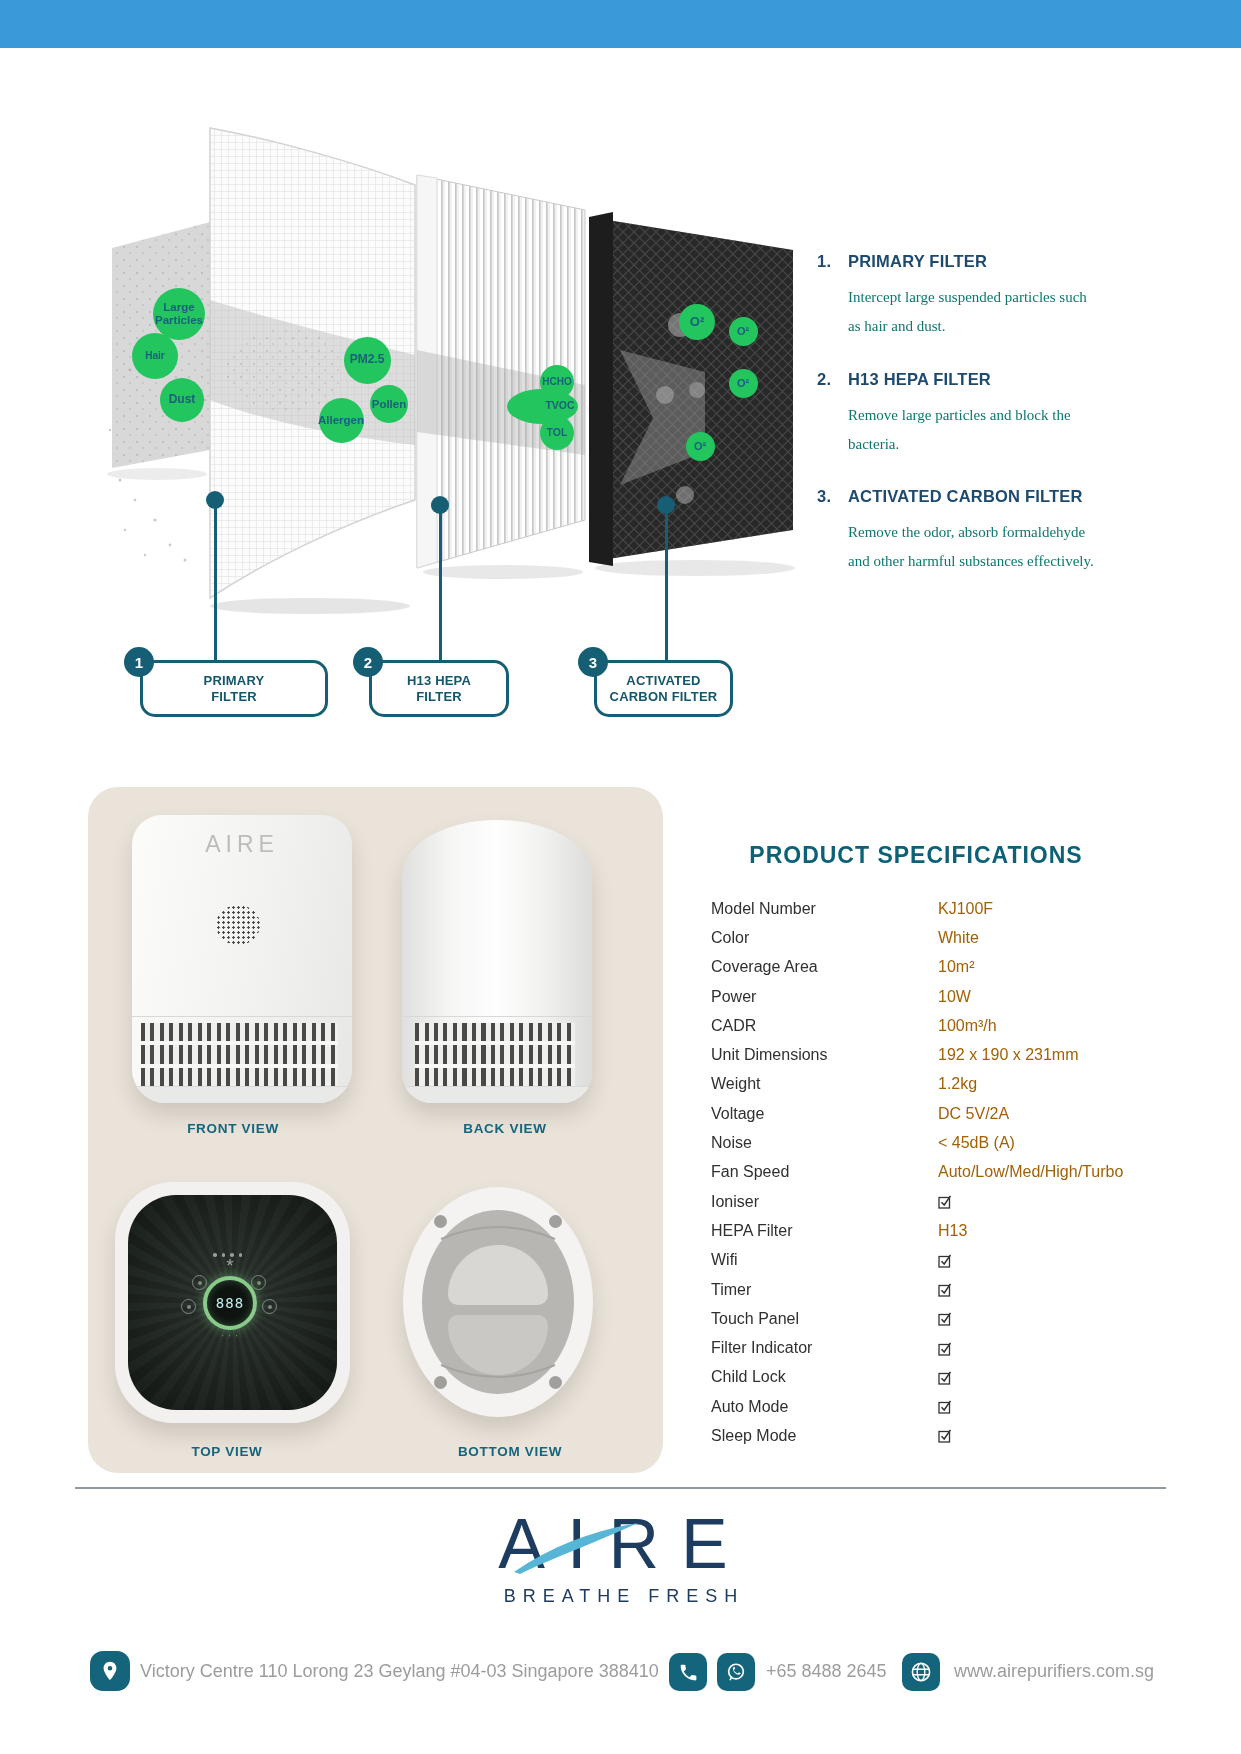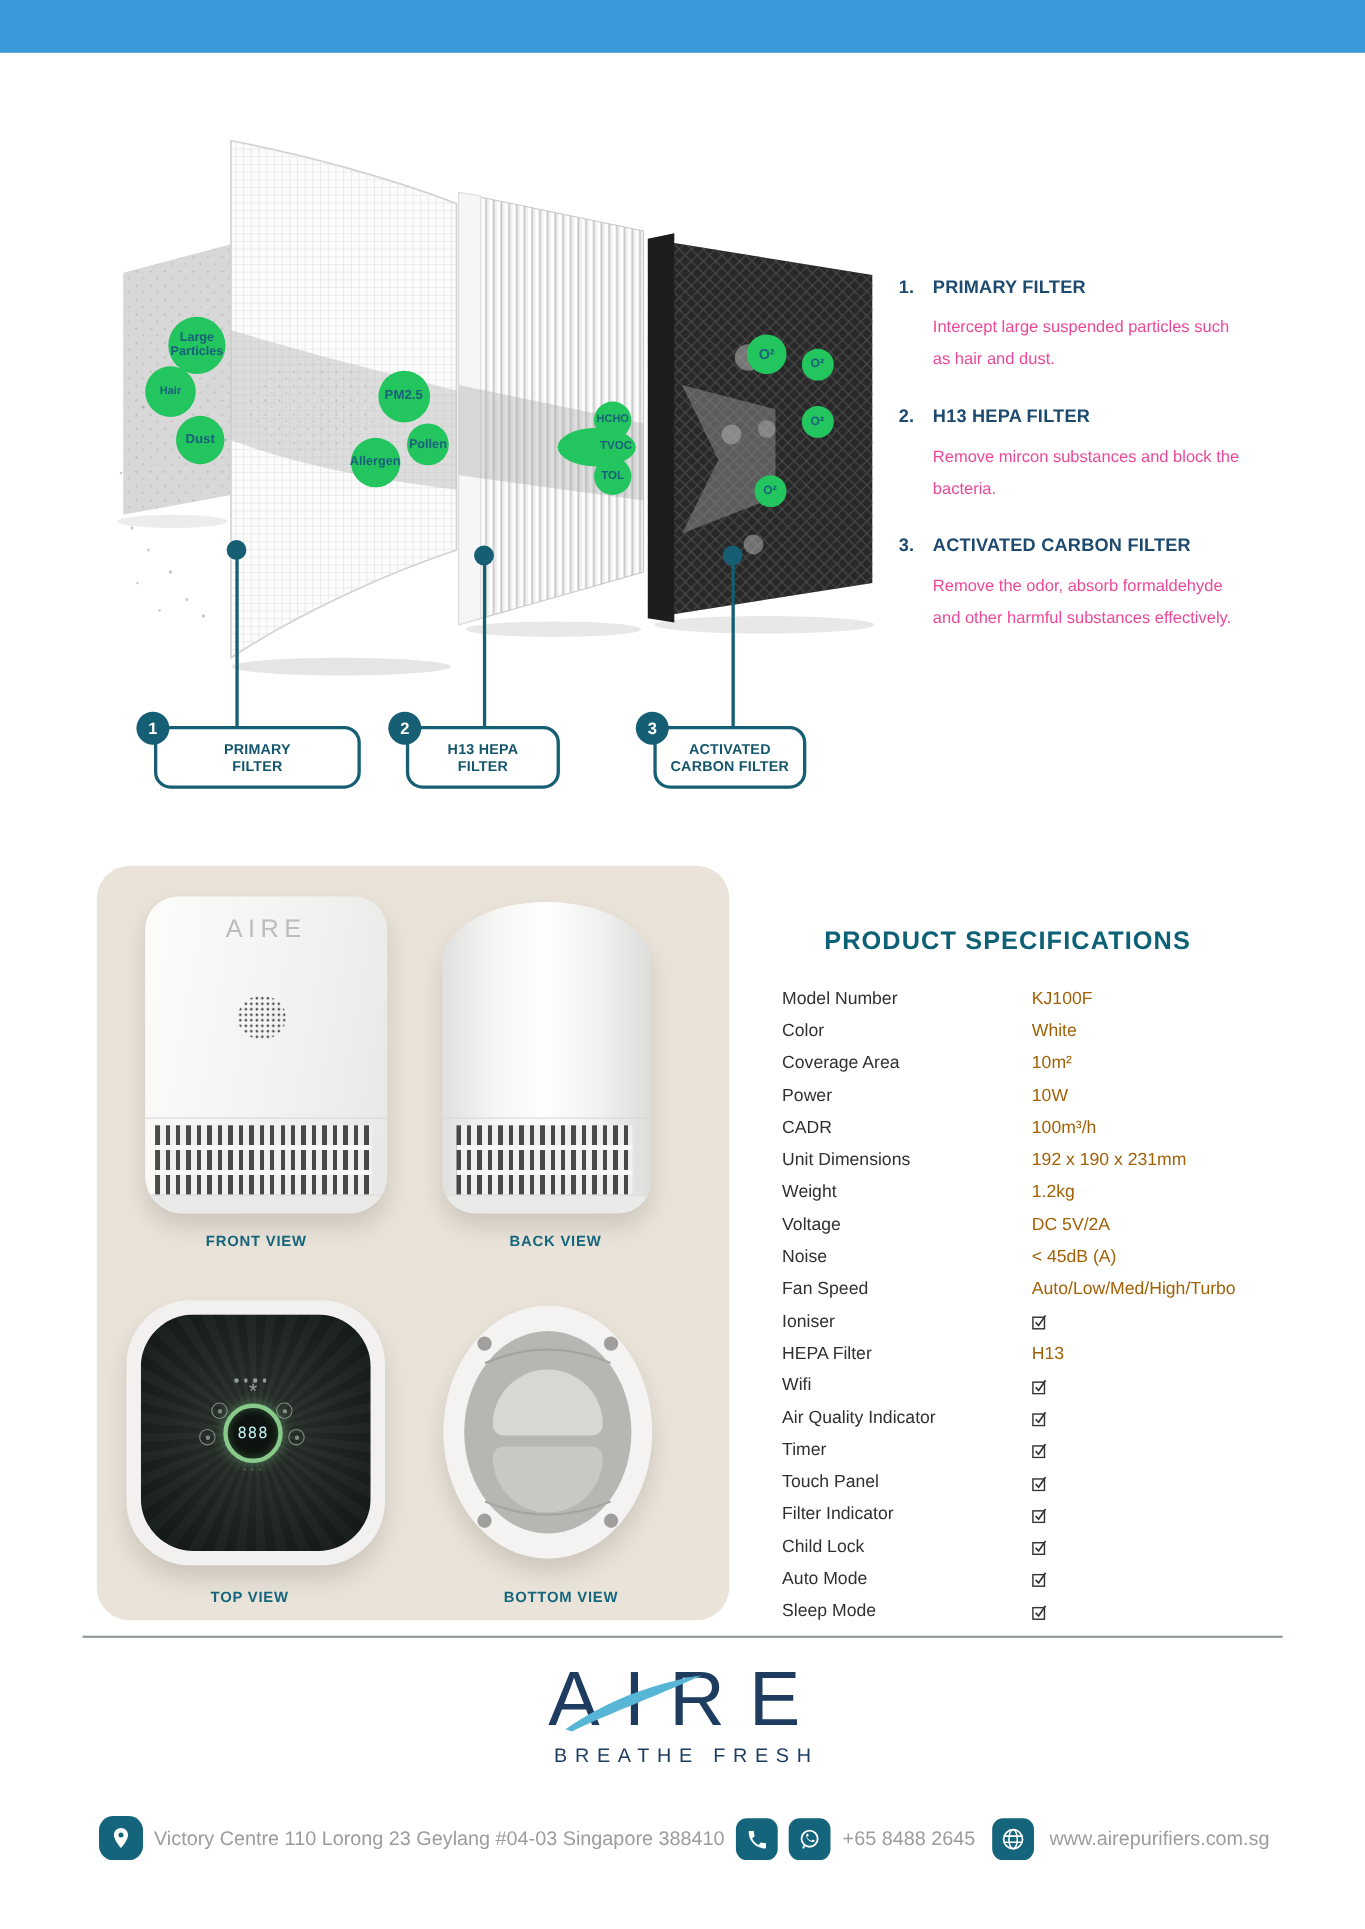--- a/index.html
+++ b/index.html
@@ -23,7 +23,7 @@
   .filter-desc{position:absolute;left:817px;width:320px;}
   .filter-desc .head{display:flex;font-weight:bold;color:#1d4a6e;font-size:16.5px;letter-spacing:.2px;}
   .filter-desc .num{width:31px;flex:none;}
-  .filter-desc .body{margin-top:12px;margin-left:31px;font-size:15px;color:#ec4899;}
+  .filter-desc .body{margin-top:12px;margin-left:31px;font-size:15px;color:#0f766e;font-family:Liberation Serif, serif;}
   .filter-desc .body div{line-height:29px;}
   
   .product-panel{position:absolute;left:88px;top:787px;width:575px;height:686px;background:#eae3d9;border-radius:30px;}

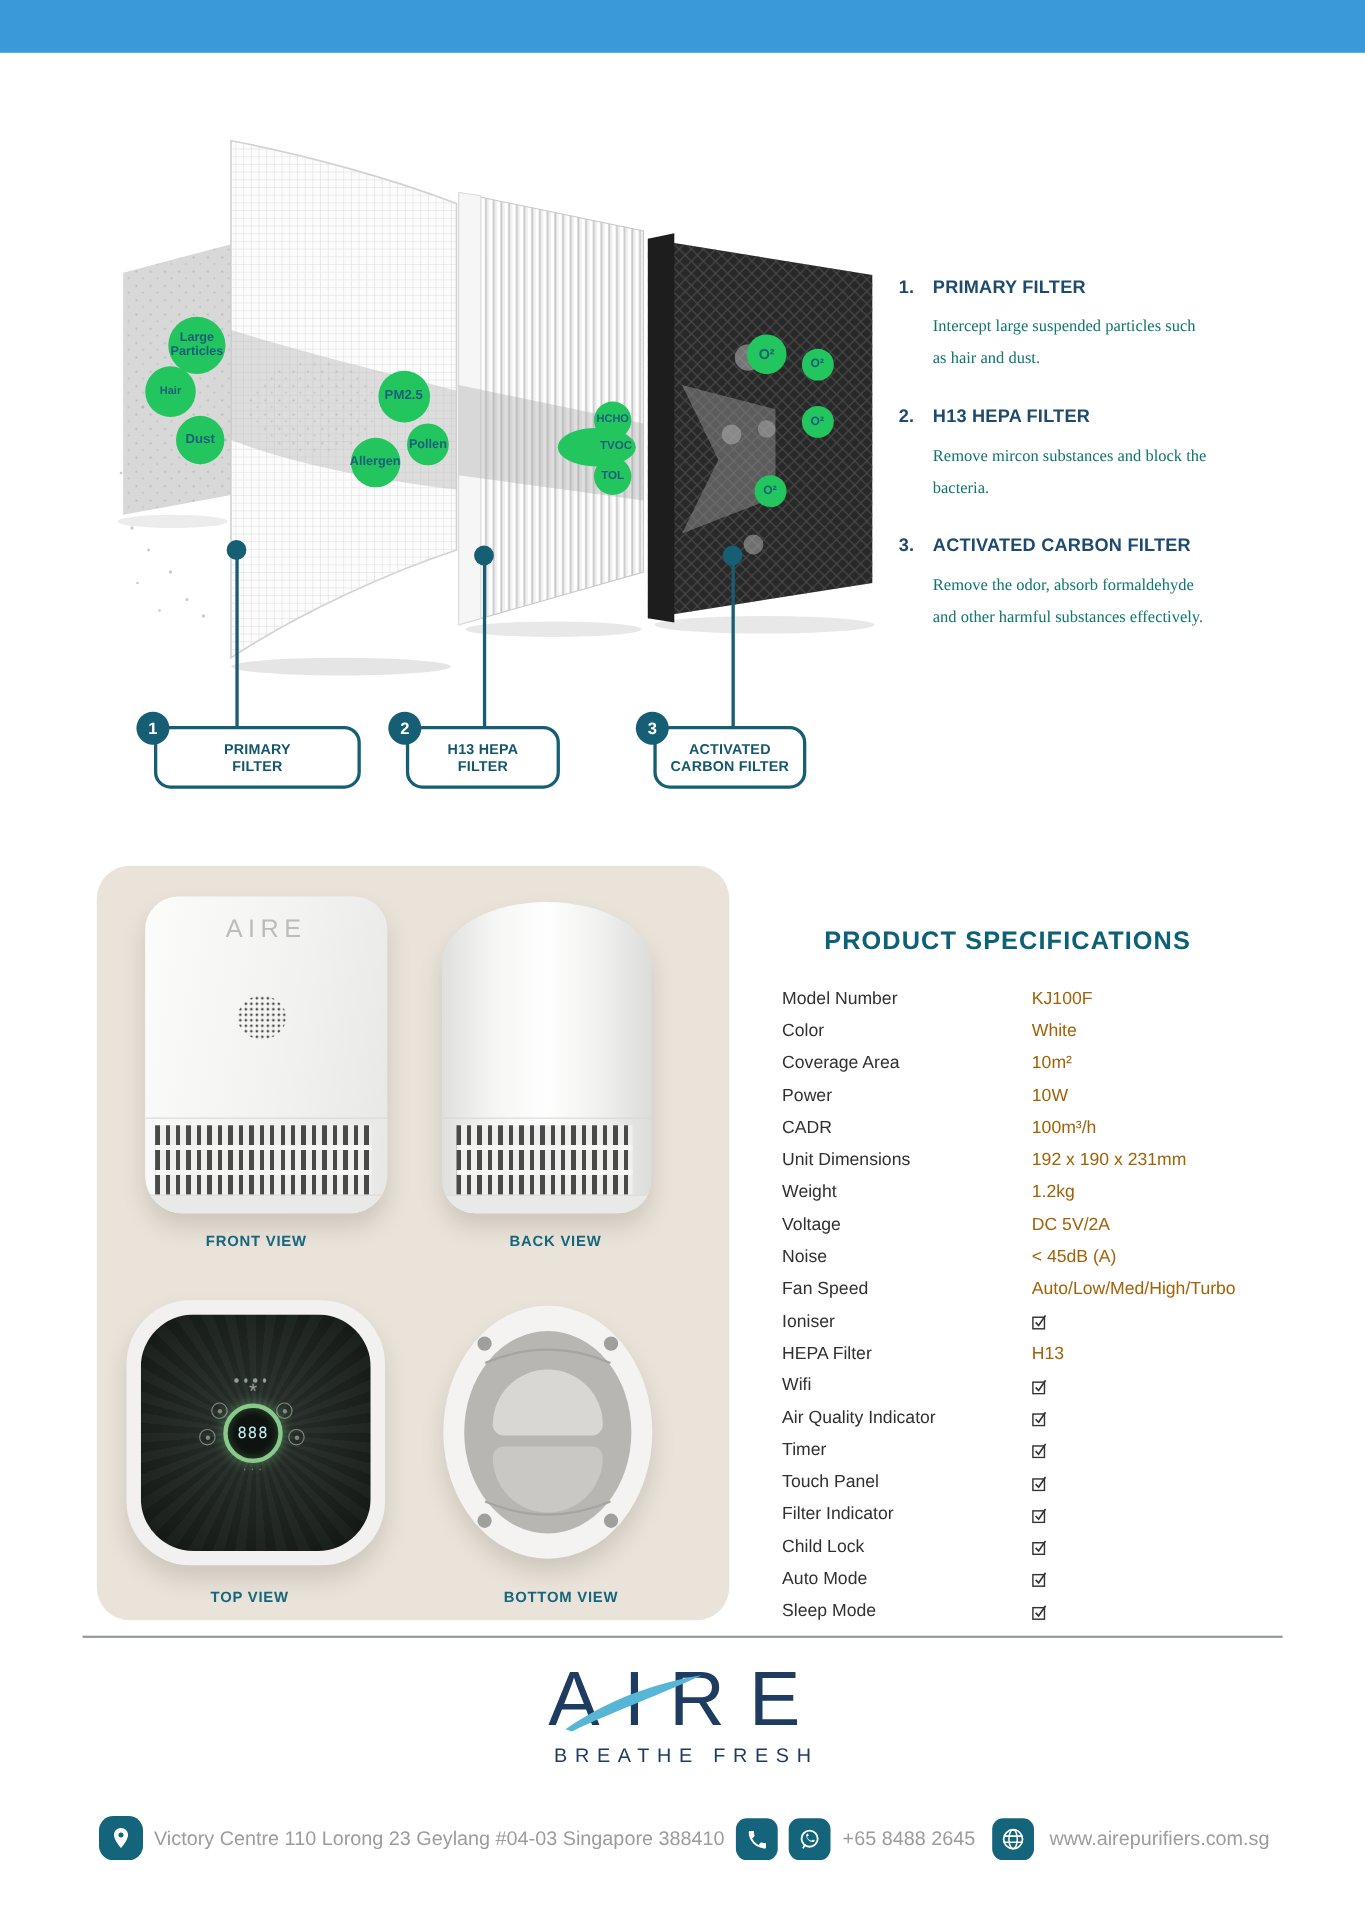--- a/index.html
+++ b/index.html
@@ -224,7 +224,7 @@
           <span class="title">H13 HEPA FILTER</span>
         </div>
         <div class="body">
-          <div>Remove mircon substances and block the</div>
+          <div>Remove large particles and block the</div>
           <div>bacteria.</div>
         </div>
       </div>

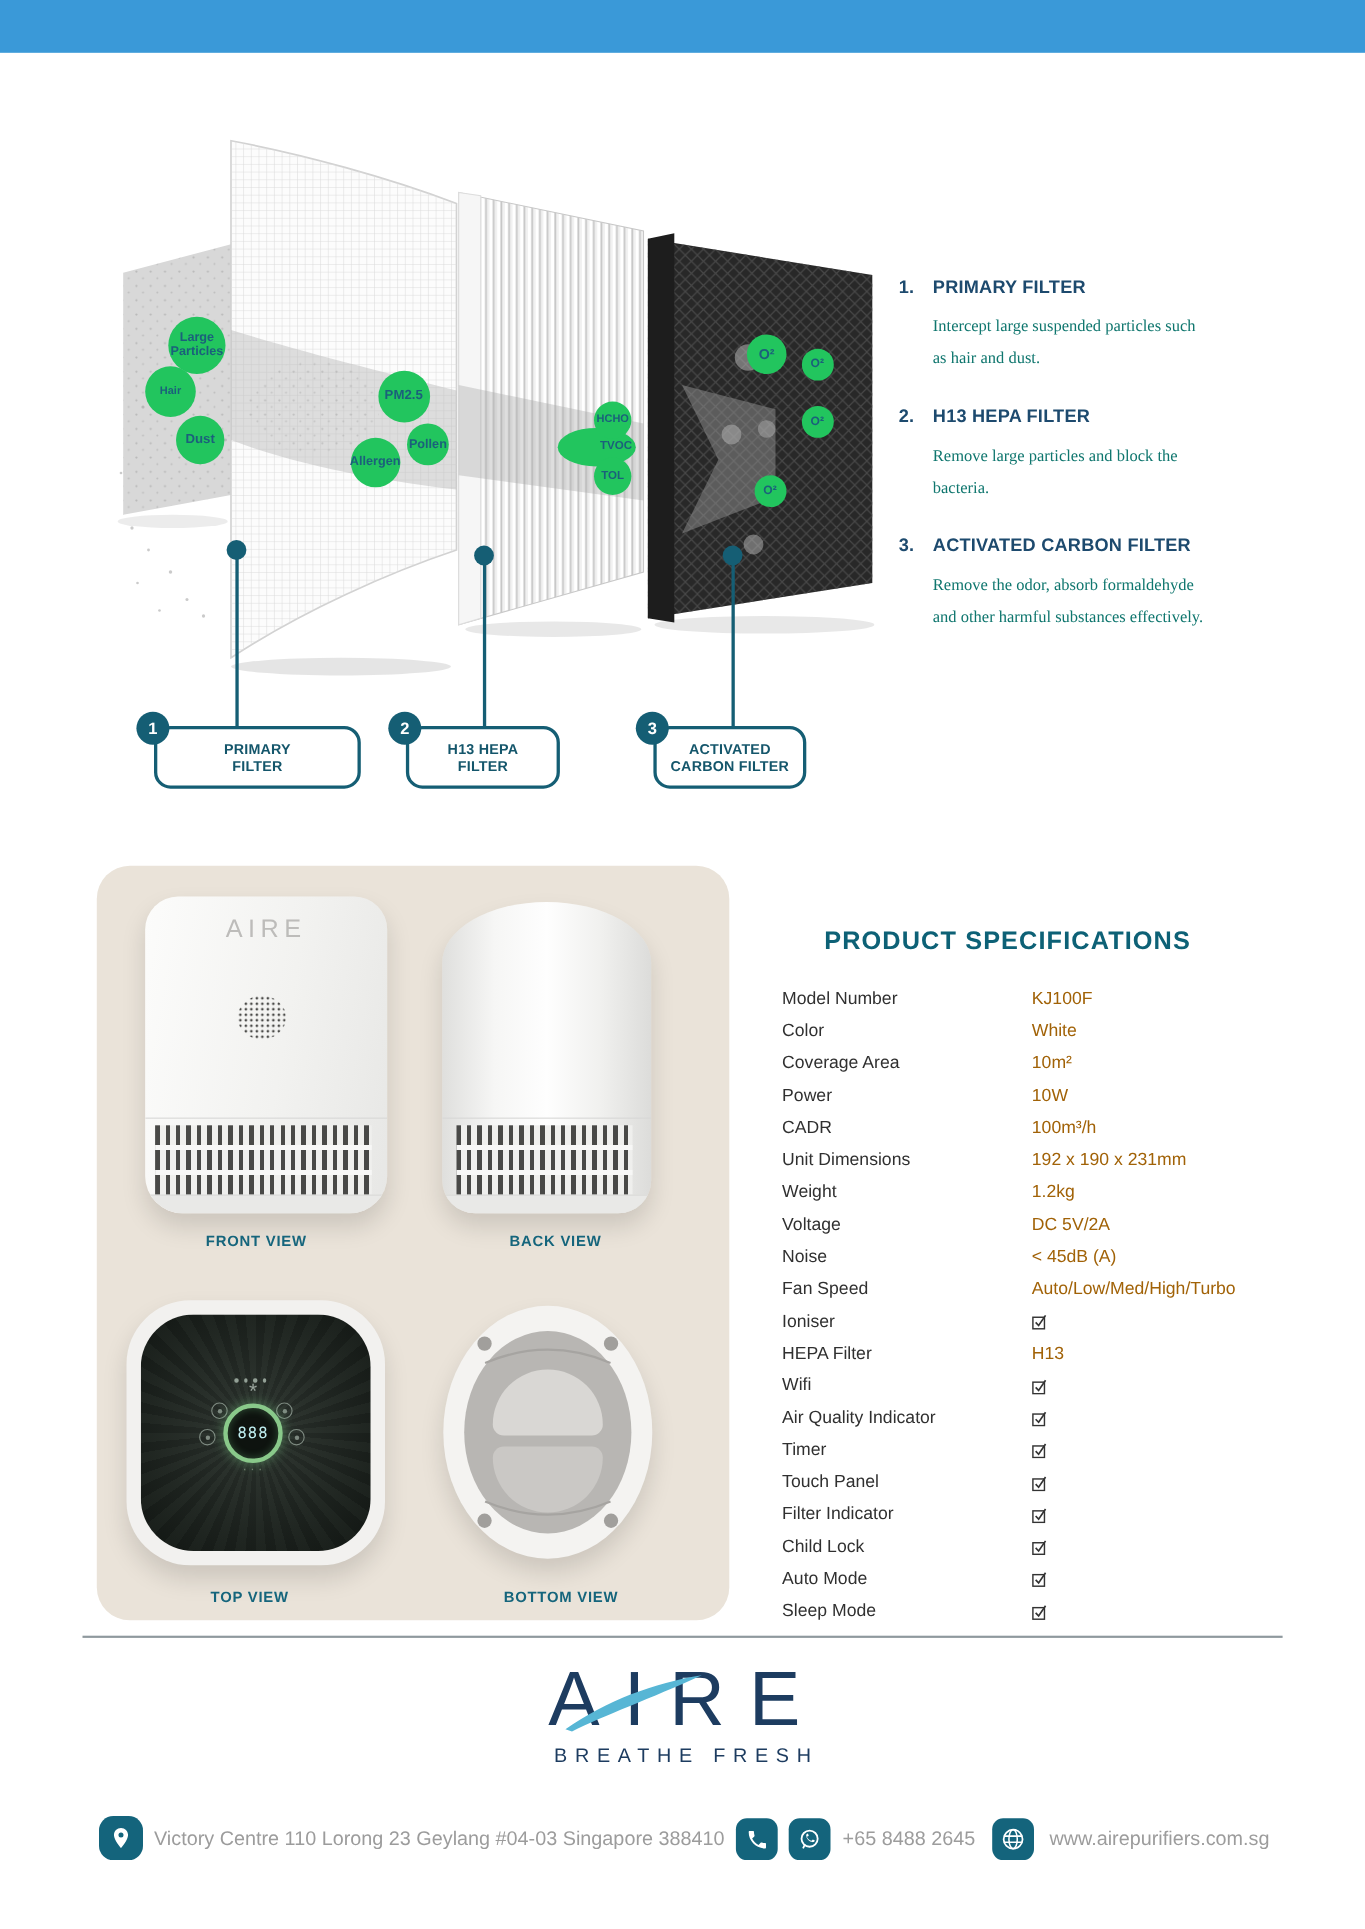--- a/index.html
+++ b/index.html
@@ -367,15 +367,6 @@
         </span>
       </div>
       <div class="spec-row">
-        <span class="spec-label">Air Quality Indicator</span>
-        <span class="spec-value">
-          <svg width="15" height="15" viewBox="0 0 15 15">
-            <rect x="1" y="3.5" width="10.5" height="10.5" fill="none" stroke="#333" stroke-width="1.3"></rect>
-            <path d="M3.5 8.2 L6.2 11 L12.5 1.8" fill="none" stroke="#333" stroke-width="1.5"></path>
-          </svg>
-        </span>
-      </div>
-      <div class="spec-row">
         <span class="spec-label">Timer</span>
         <span class="spec-value">
           <svg width="15" height="15" viewBox="0 0 15 15">

